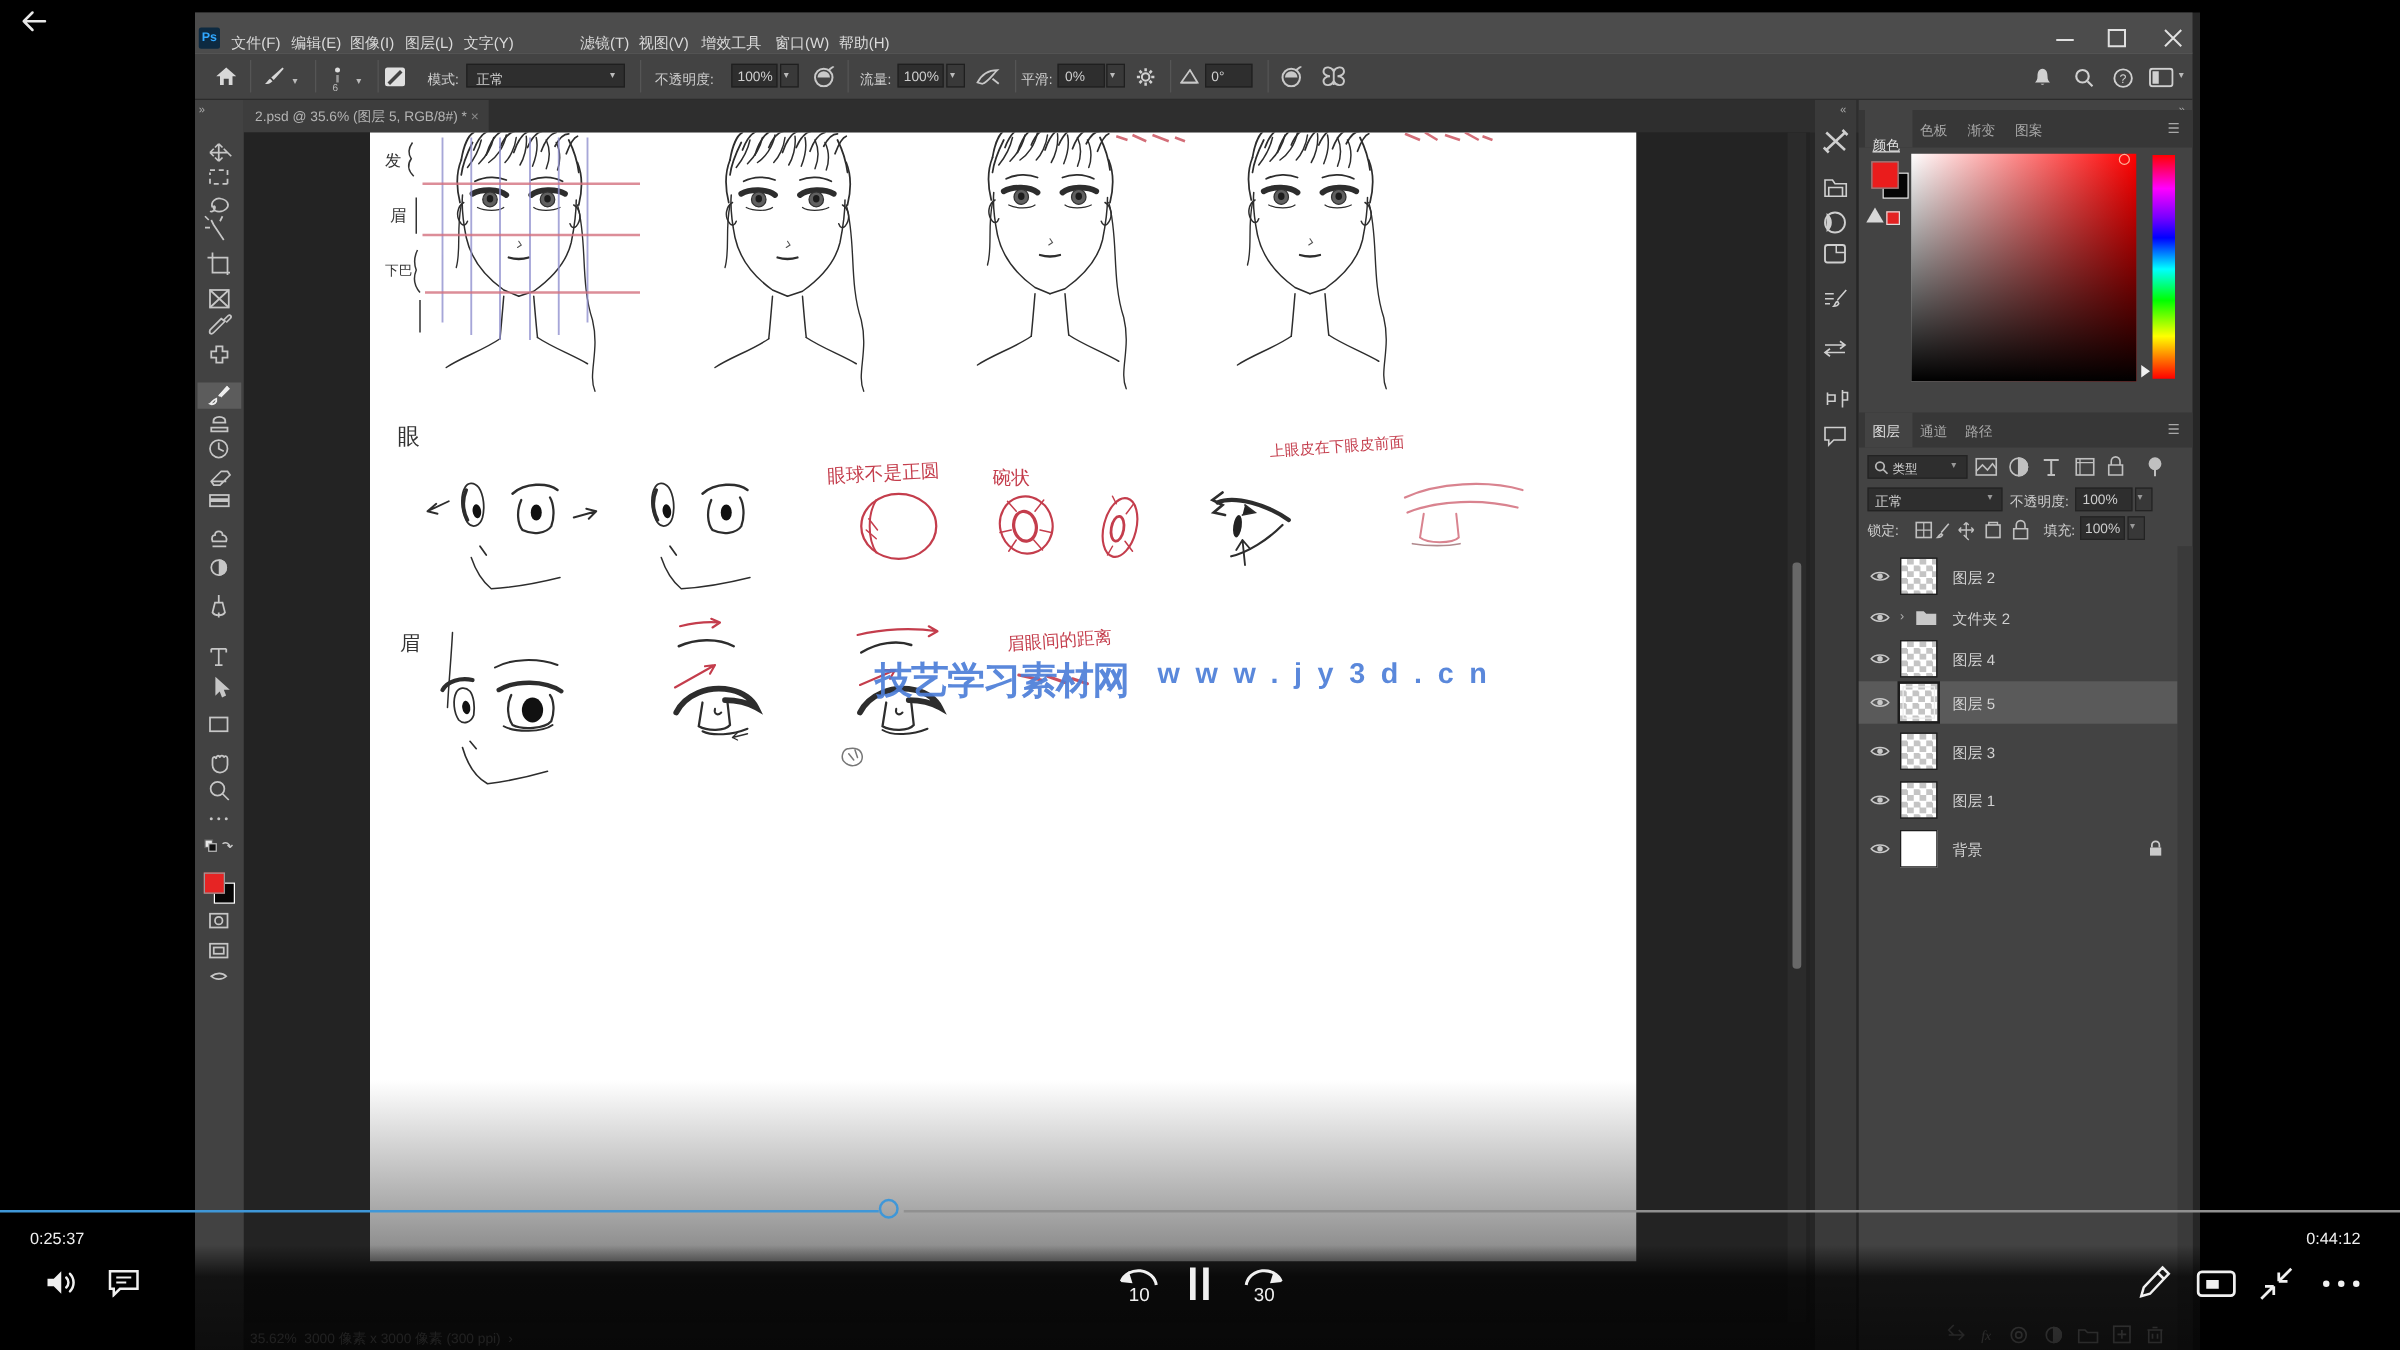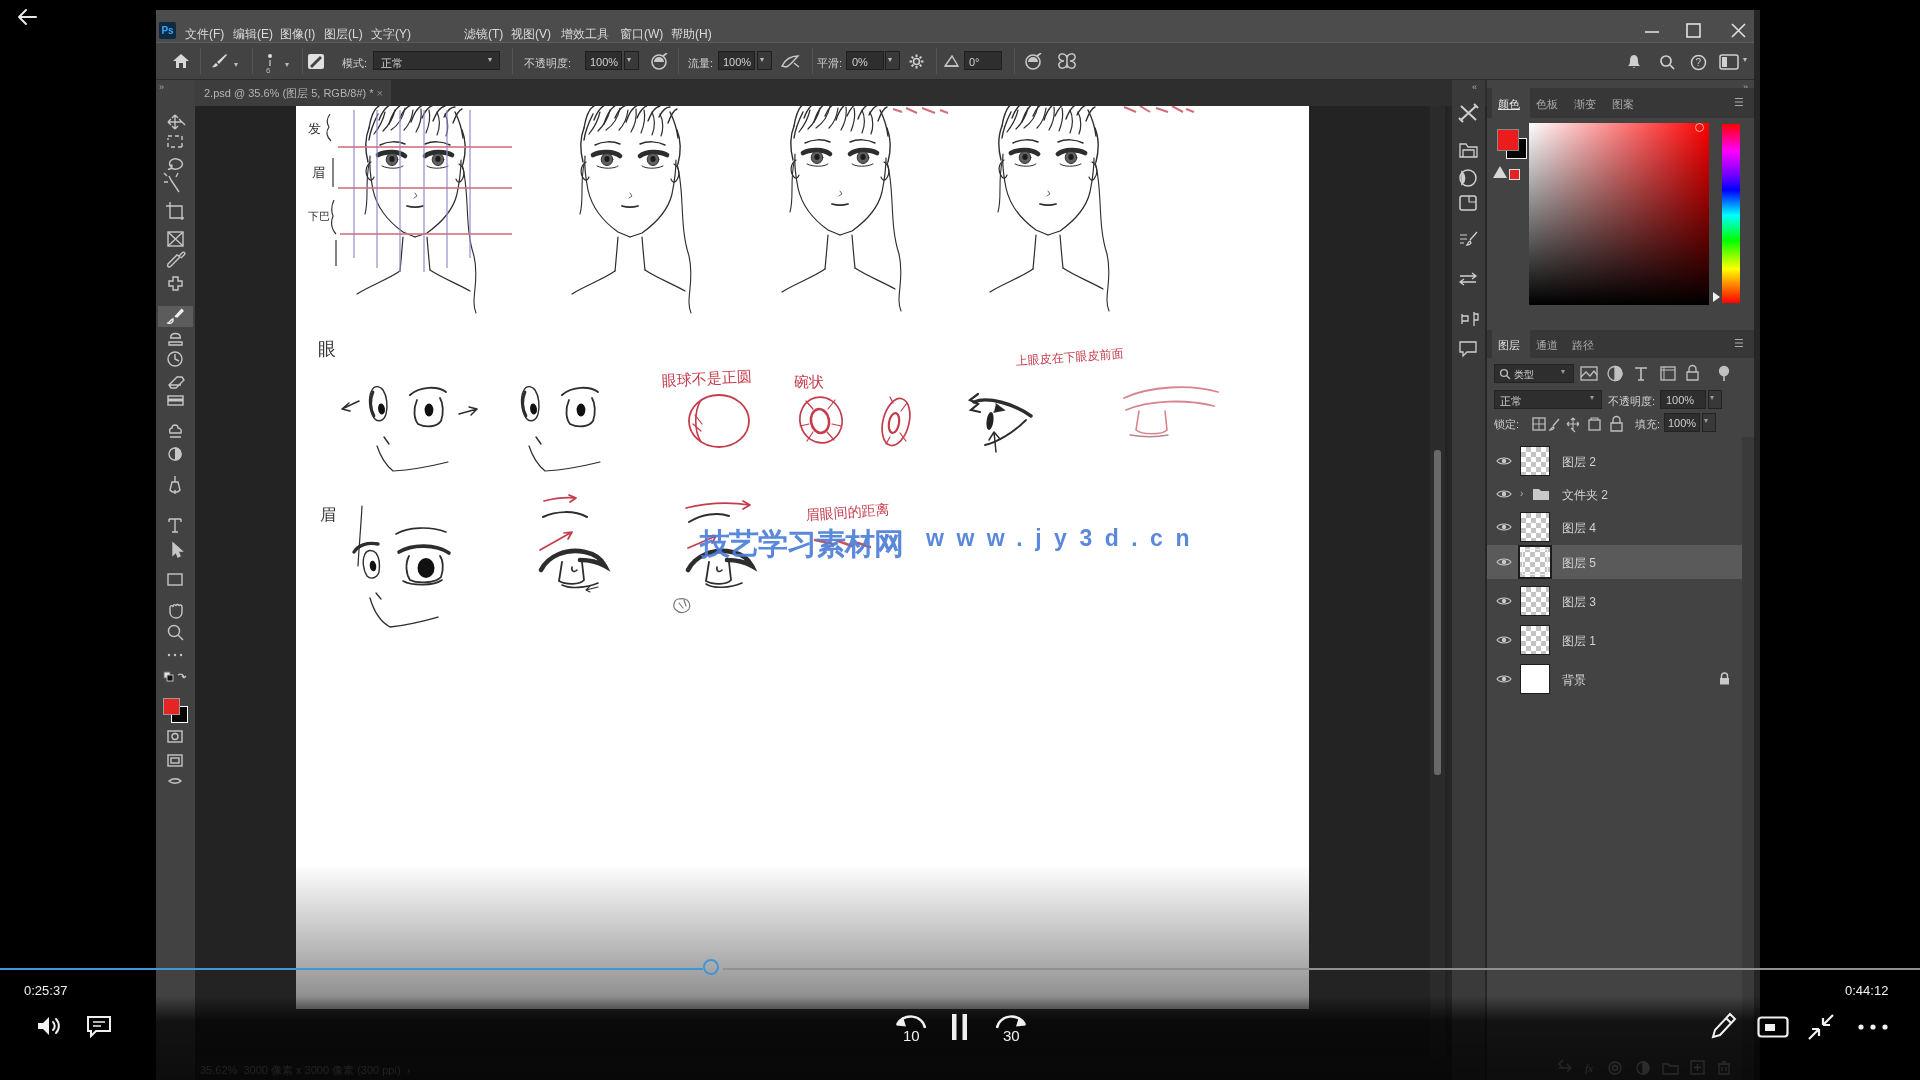--- a/index.html
+++ b/index.html
@@ -411,7 +411,7 @@
       <div class="abs" style="left:256px;top:2px;font-size:9px;color:#aaa;">»</div>
       <div class="abs" style="left:0;top:8px;width:267px;height:30px;background:#373737;"></div>
       <div class="abs" style="left:5px;top:8px;width:38px;height:30px;background:#434343;"></div>
-      <div class="abs" style="left:11px;top:17px;color:#e2e2e2;text-decoration:underline;">颜色</div>
+      <div class="abs" style="left:11px;top:29px;color:#e2e2e2;text-decoration:underline;">颜色</div>
       <div class="abs" style="left:49px;top:17px;color:#a8a8a8;">色板</div>
       <div class="abs" style="left:87px;top:17px;color:#a8a8a8;">渐变</div>
       <div class="abs" style="left:125px;top:17px;color:#a8a8a8;">图案</div>

